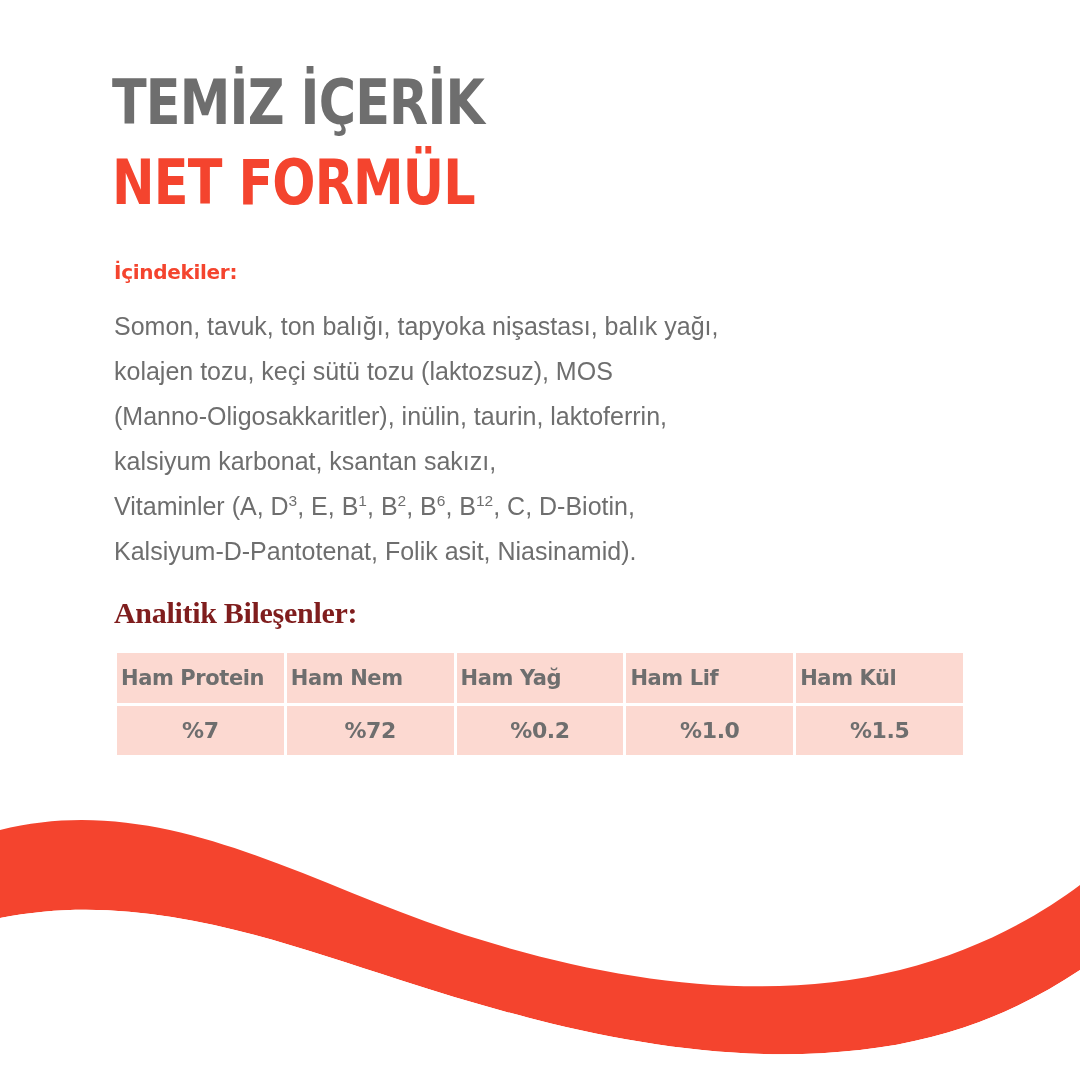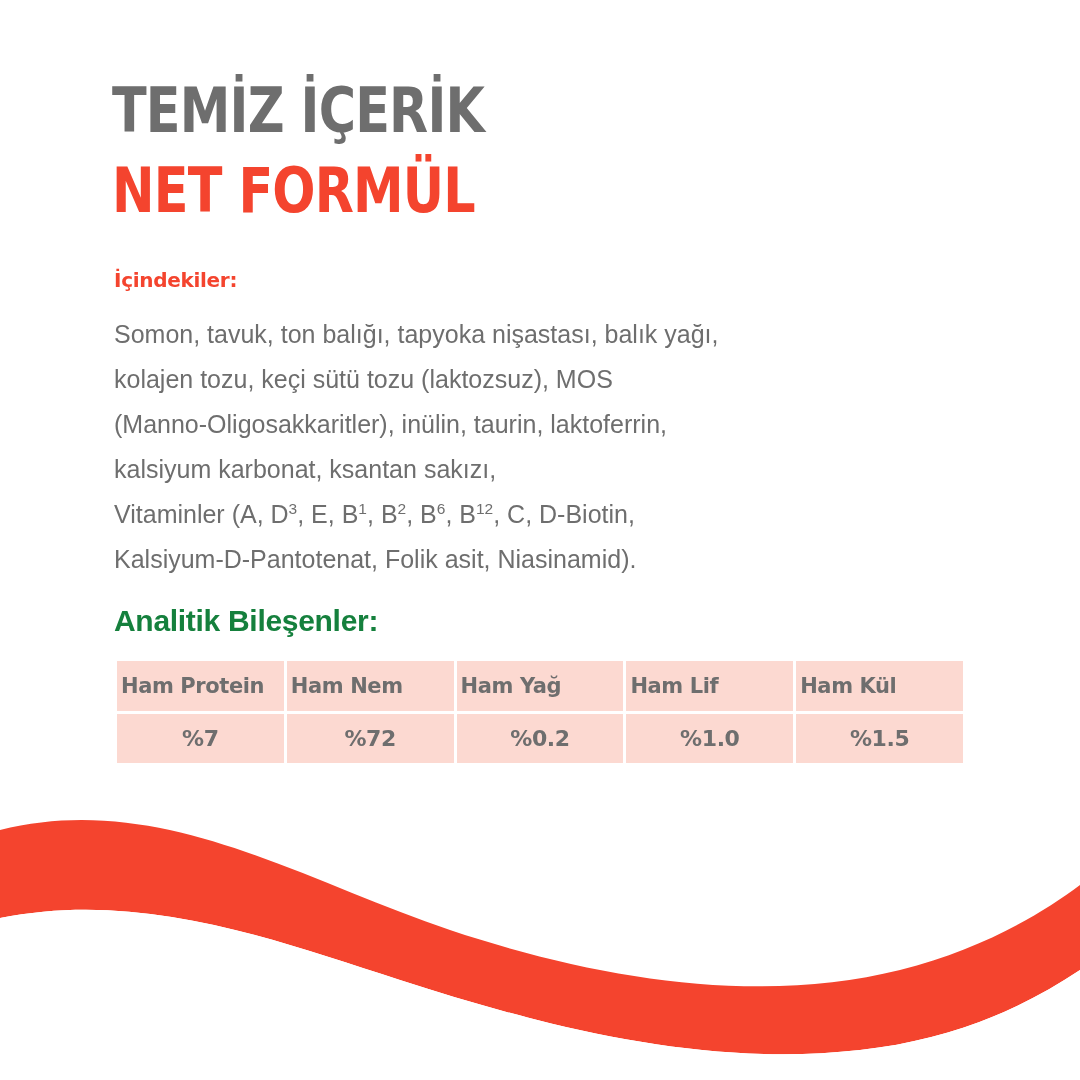--- a/index.html
+++ b/index.html
@@ -26,7 +26,7 @@
   .content {
     position: absolute;
     left: 112px;
-    top: 80px;
+    top: 72px;
     width: 880px;
   }
 

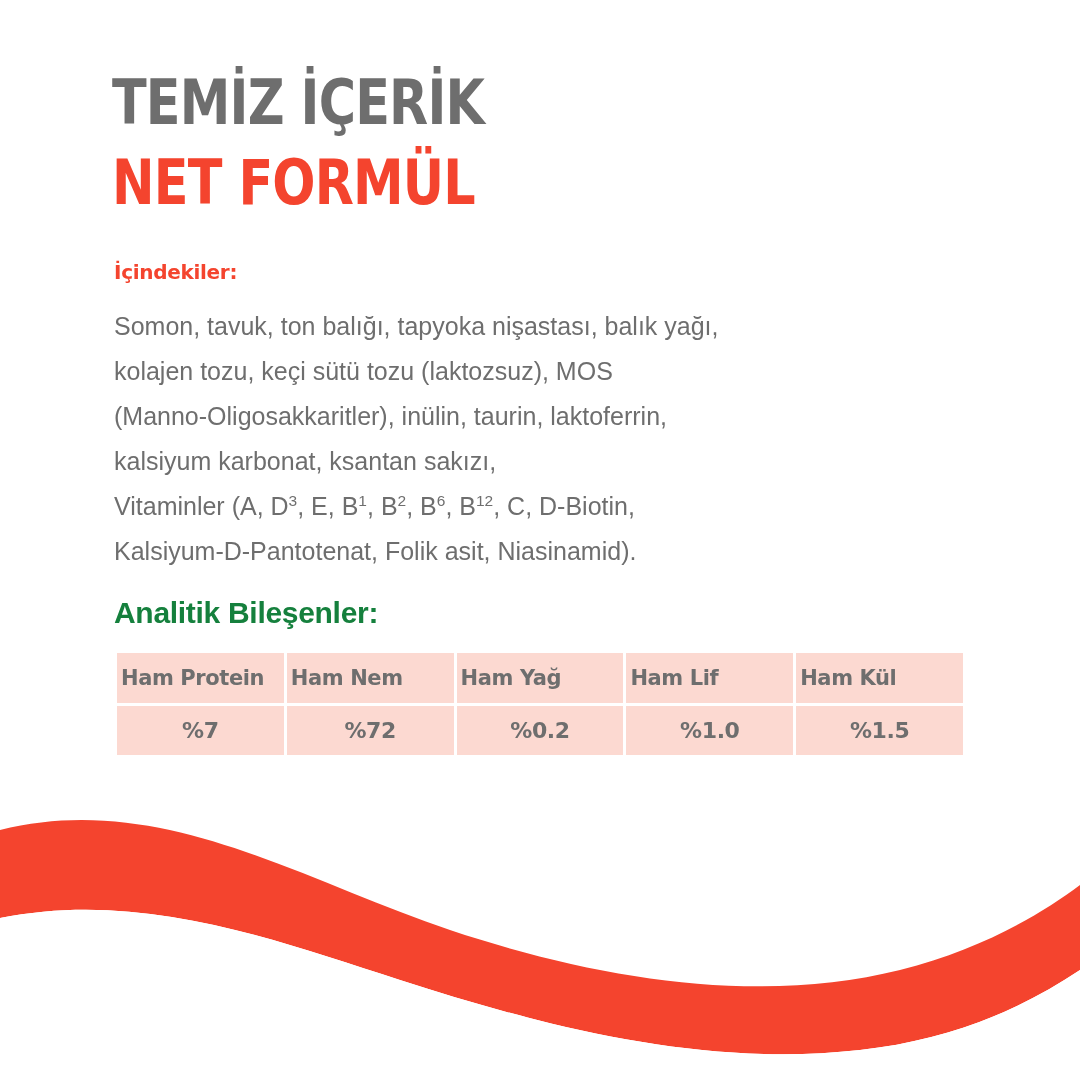--- a/index.html
+++ b/index.html
@@ -83,10 +83,10 @@
   }
 
   .subhead-2 {
-    font-family: Liberation Sans, sans-serif;
+    font-family: Liberation Serif, serif;
     font-weight: bold;
     font-size: 30px;
-    color: #15803d;
+    color: #7f1d1d;
     margin: 22px 0 0 2px;
     letter-spacing: -0.3px;
   }

